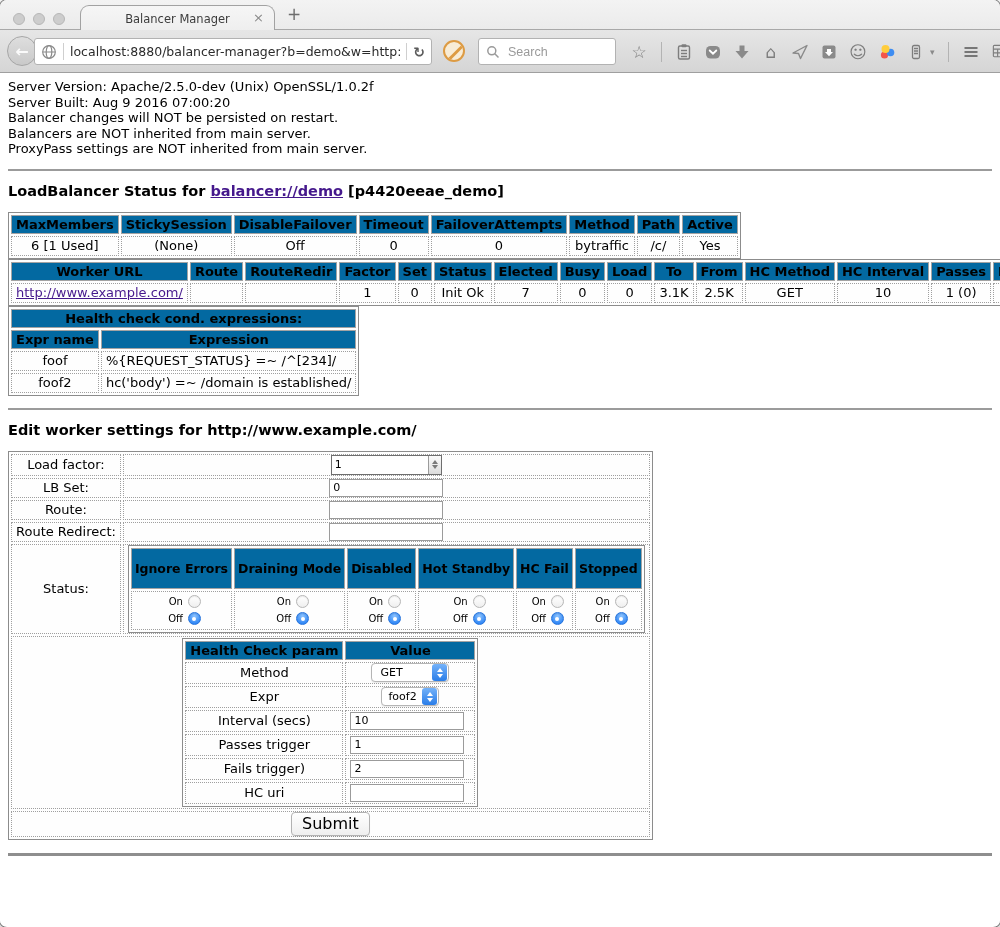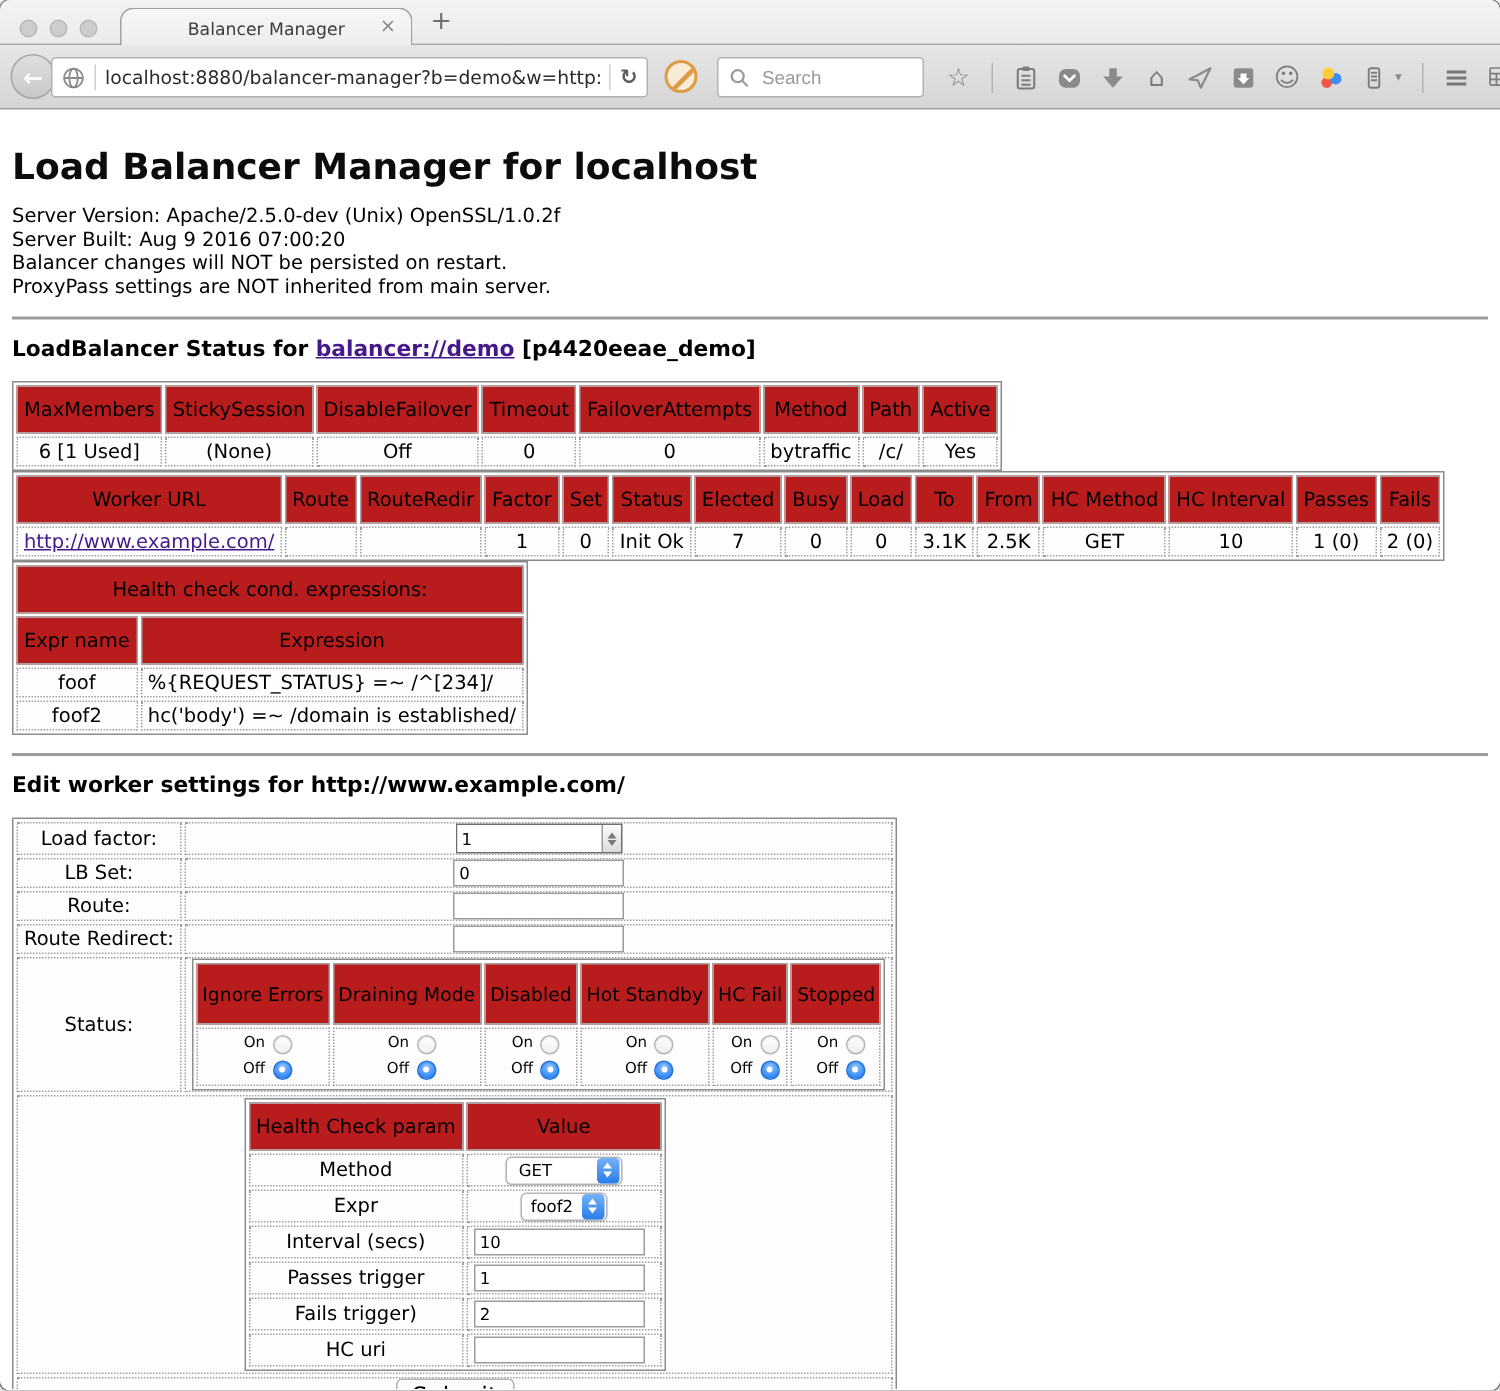--- a/index.html
+++ b/index.html
@@ -225,7 +225,6 @@
   </div>
 
   <div class="page">
-    <h1 class="pagetitle">Load Balancer Manager for localhost</h1>
 
     <div class="info">
 

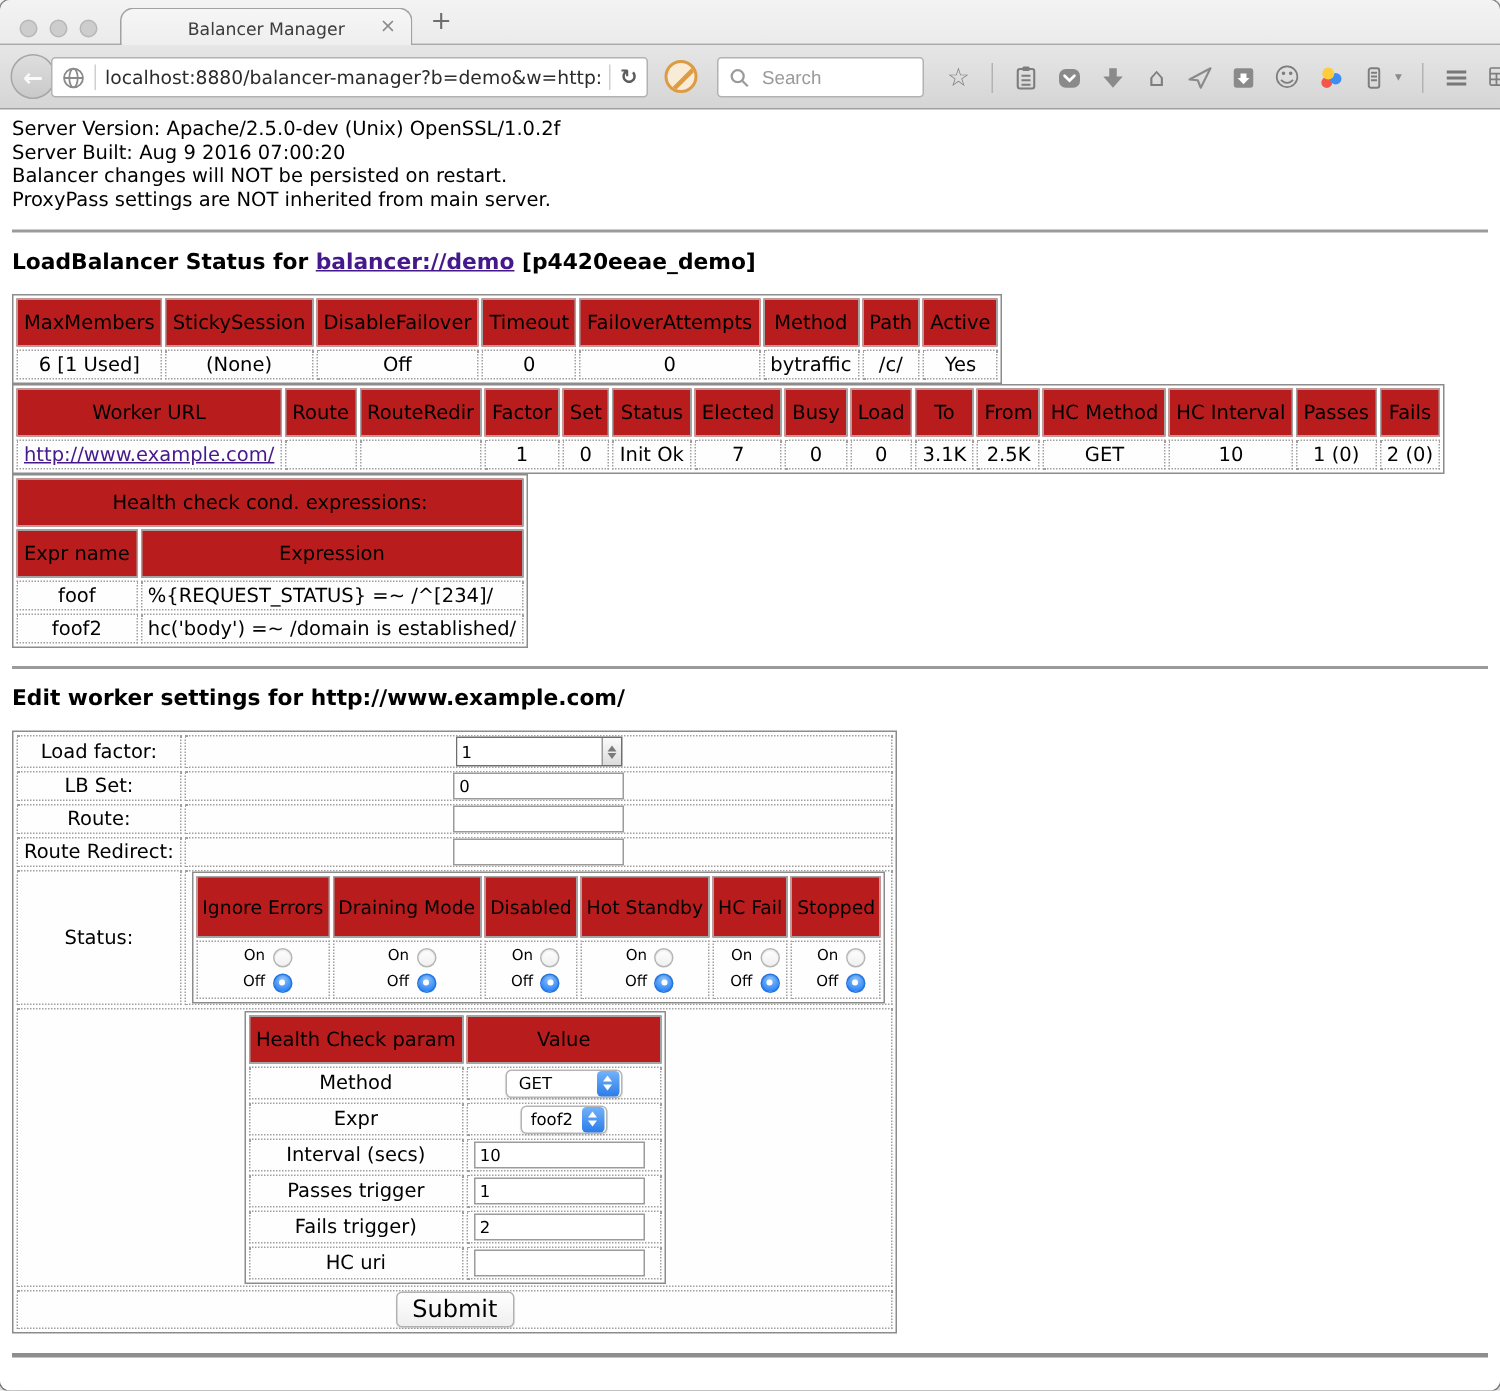--- a/index.html
+++ b/index.html
@@ -231,6 +231,7 @@
     <div class="info-line">Server Version: Apache/2.5.0-dev (Unix) OpenSSL/1.0.2f</div>
         <div class="info-line">Server Built: Aug 9 2016 07:00:20</div>
         <div class="info-line">Balancer changes will NOT be persisted on restart.</div>
+        <div class="info-line">Balancers are NOT inherited from main server.</div>
         <div class="info-line">ProxyPass settings are NOT inherited from main server.</div>
       </div>
 

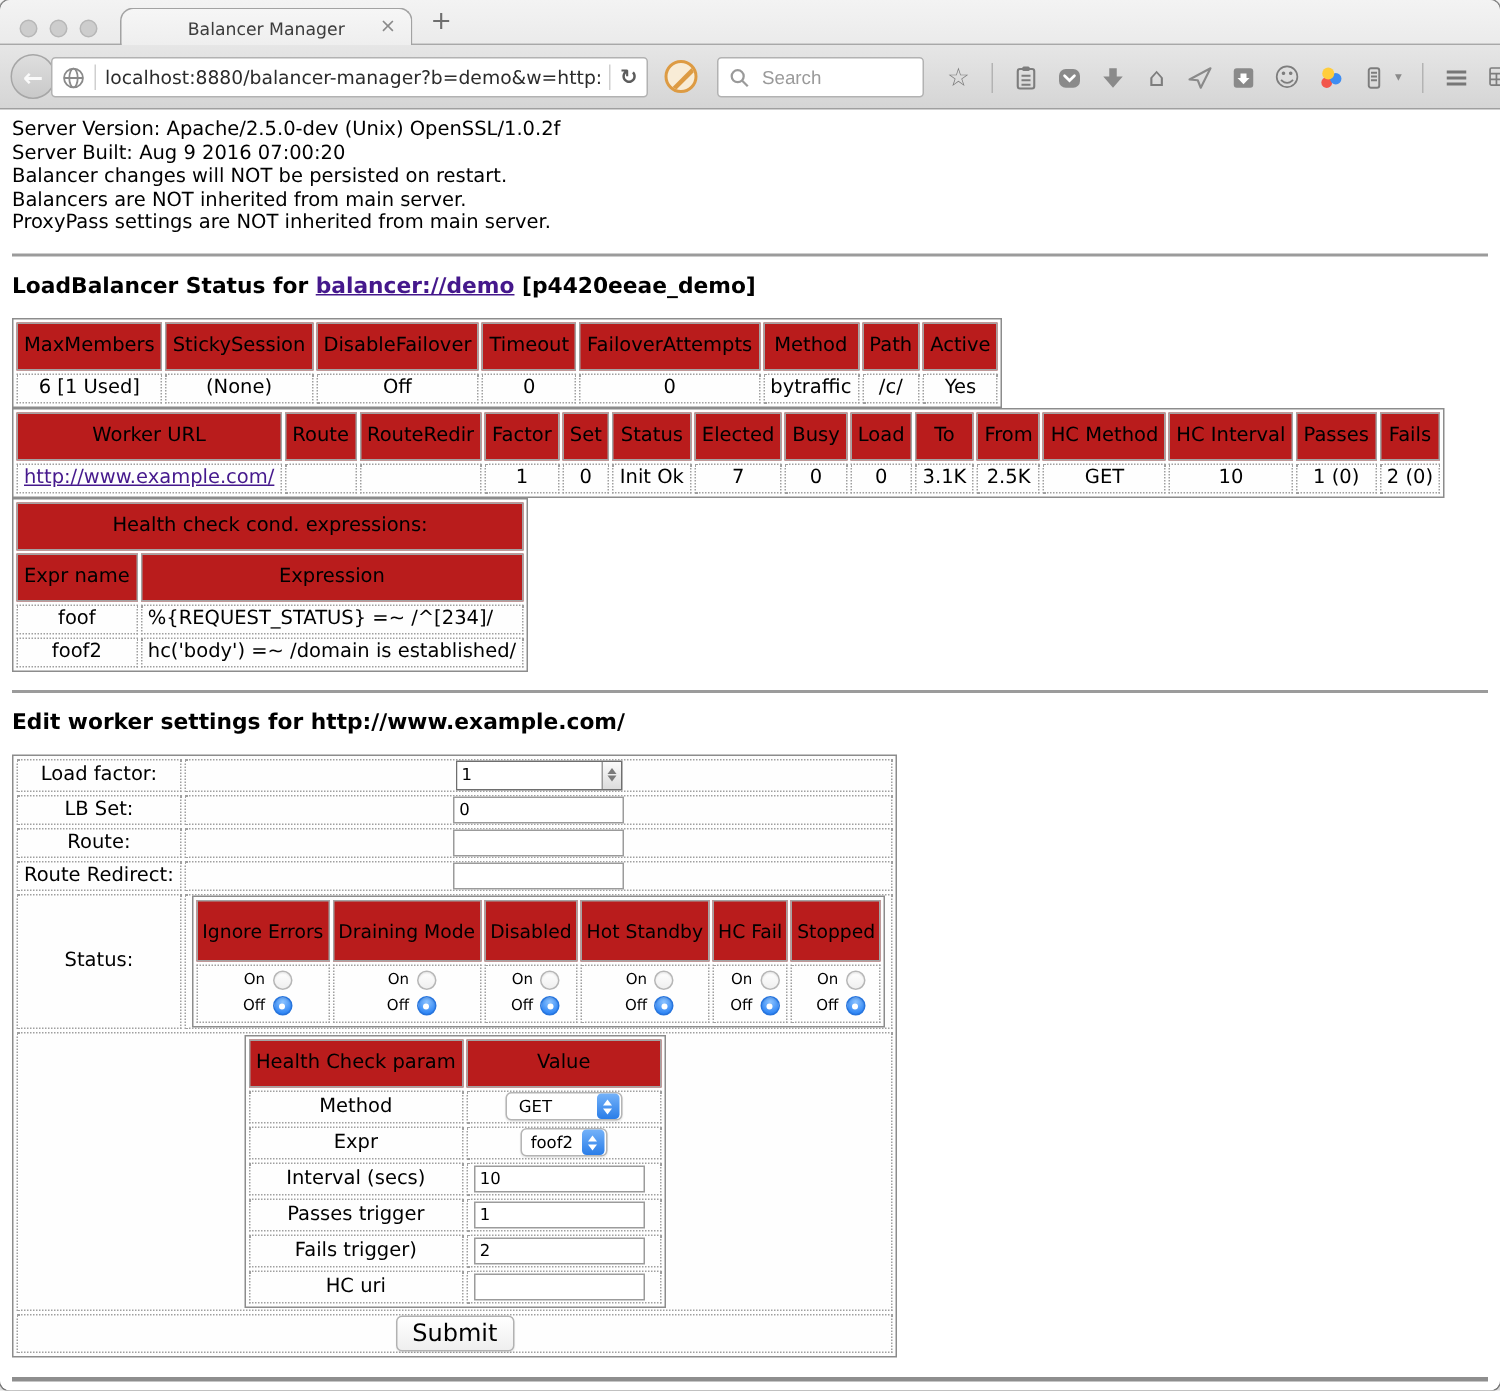--- a/index.html
+++ b/index.html
@@ -49,7 +49,7 @@
   h3.sub{font-size:14.5px;margin:12px 0 13px 0;}
 
   table.apt{border-collapse:separate;border-spacing:2px;border:1px solid #8c8c8c;background:#fefefe;margin:0;}
-  table.apt th{background:#b91c1c;border:1px solid #a3a3a3;padding:0 4px;font-size:13px;font-weight:normal;white-space:nowrap;height:32px;}
+  table.apt th{background:#0369a1;border:1px solid #a3a3a3;padding:0 4px;font-size:13px;font-weight:bold;white-space:nowrap;height:19px;}
   table.apt td{border:1px dotted #9f9f9f;padding:0 4px;font-size:13px;text-align:center;white-space:nowrap;height:20px;}
   table.apt td.left{text-align:left;}
   .mt{margin-top:13px;}

